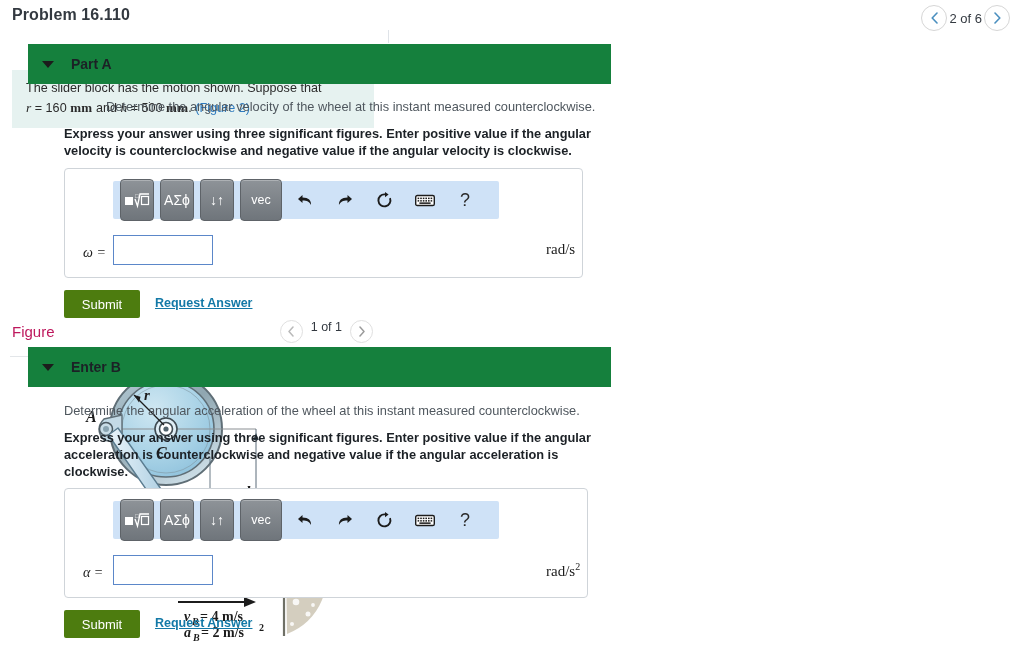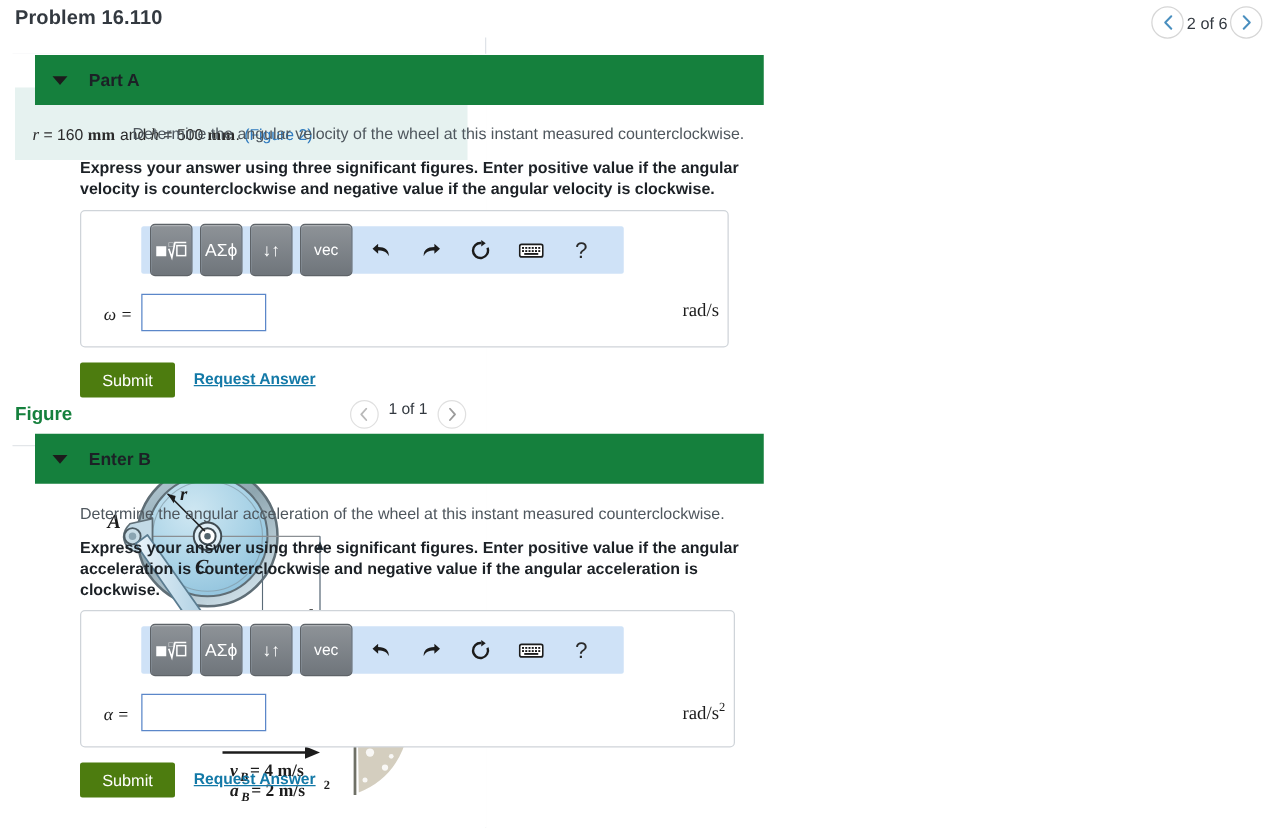--- a/index.html
+++ b/index.html
@@ -194,7 +194,7 @@
 <div id="left-col"></div>
 
 <div id="statement">
-  <br>
+  <span>The slider block has the motion shown. Suppose that</span><br>
   <span class="mvar">r</span>
   <span>= 160</span>
   <span class="munit">mm</span>

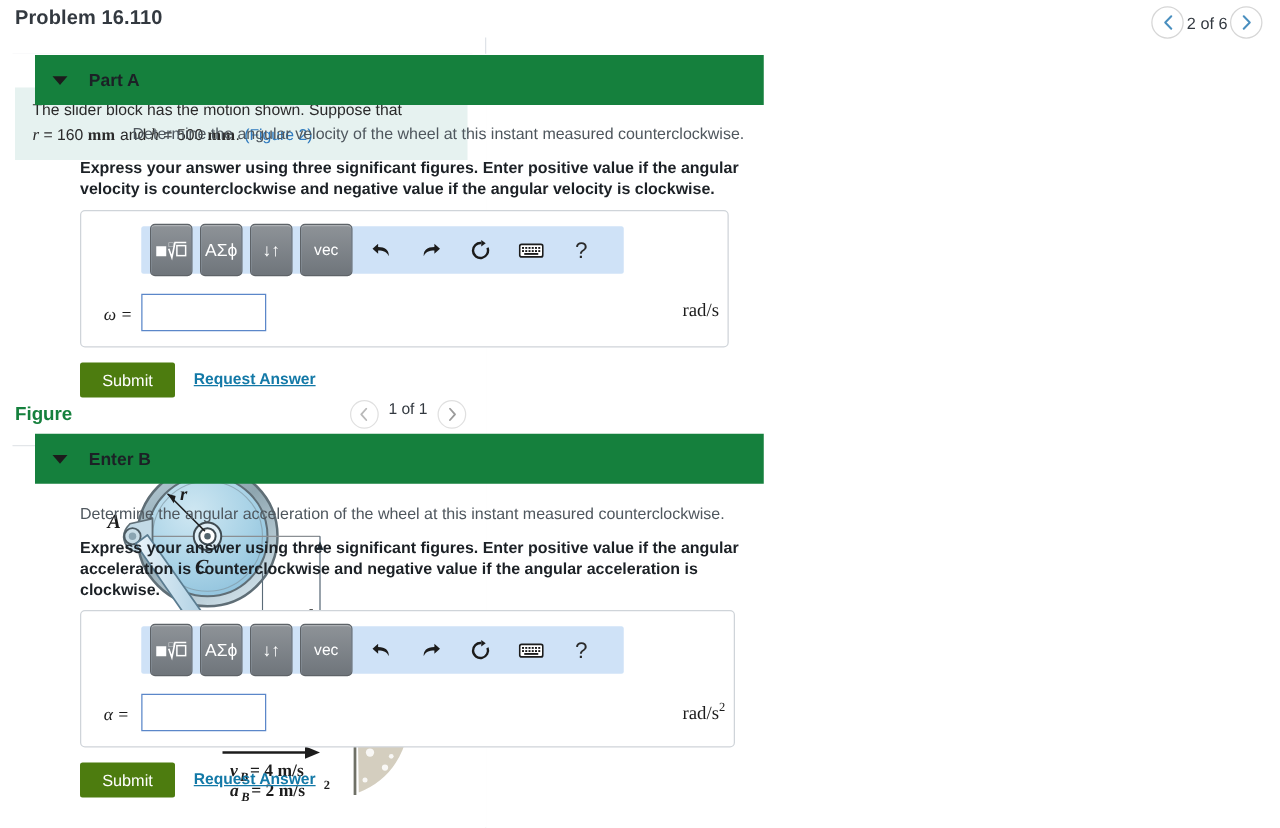--- a/index.html
+++ b/index.html
@@ -68,7 +68,7 @@
   #figure-head {
     position: absolute; left: 12px; top: 323px; width: 366px; height: 32px;
   }
-  #figure-title { font-size: 15px; font-weight: bold; color: #15803d; }
+  #figure-title { font-size: 15px; font-weight: normal; color: #be185d; }
   #fig-pager {
     position: absolute; right: 5px; top: -3px;
     display: flex; align-items: flex-start; gap: 8px;

